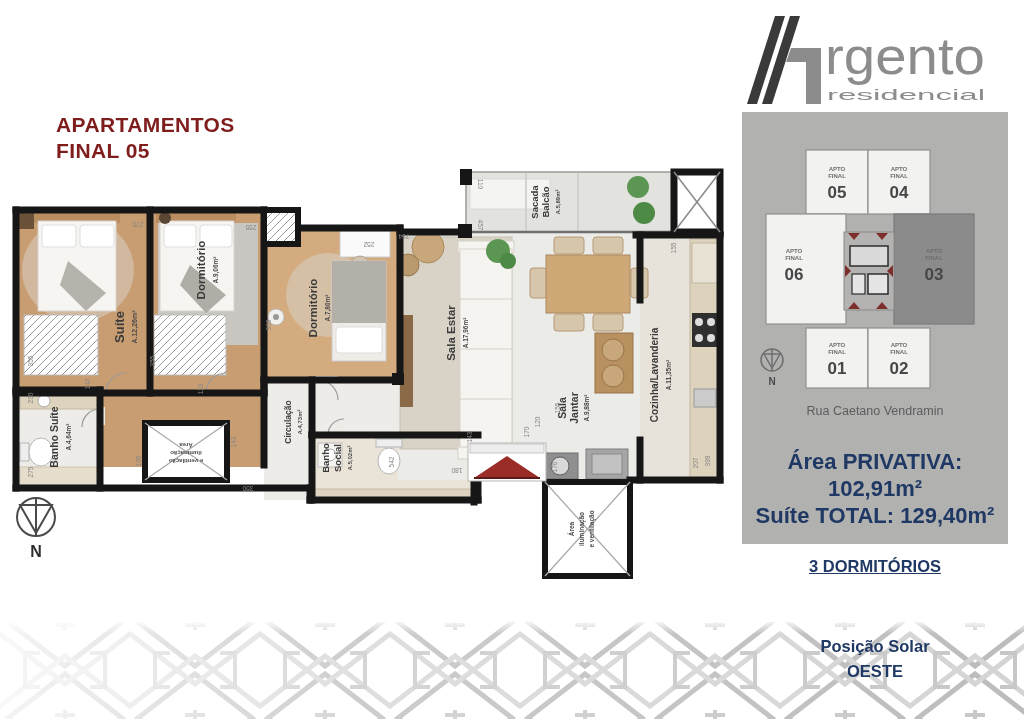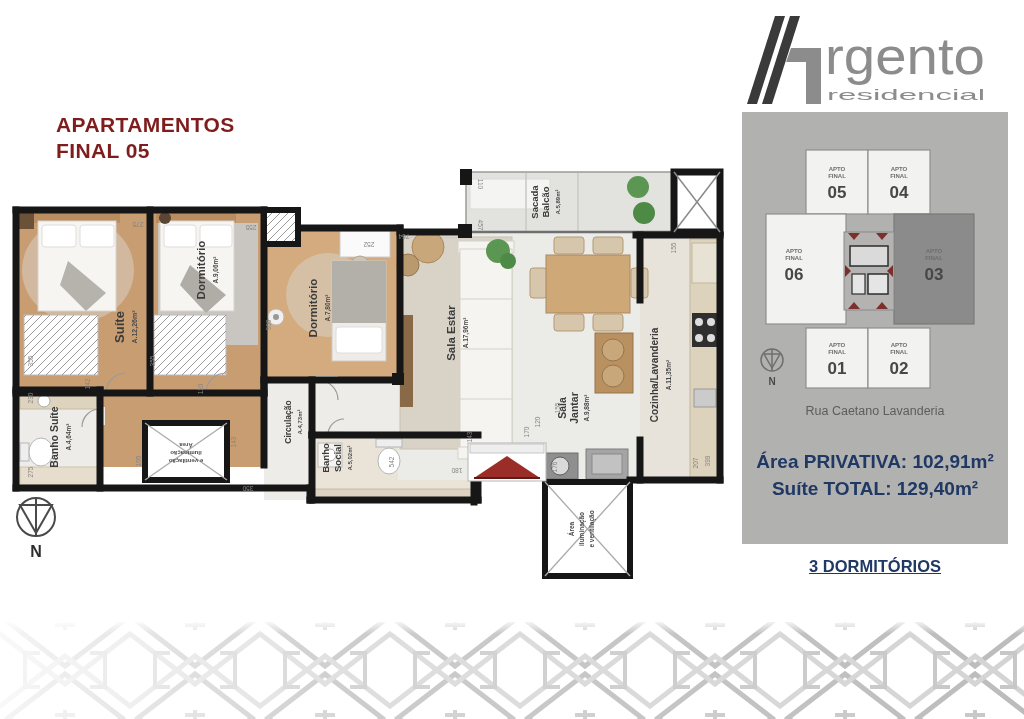--- a/index.html
+++ b/index.html
@@ -141,7 +141,7 @@
       <text x="16" y="239" font-size="10" font-weight="bold" fill="#4a4a4a" text-anchor="middle">N</text>
     </svg>
 
-    <div id="street">Rua Caetano Lavanderia</div>
+    <div id="street">Rua Caetano Vendramin</div>
 
     <div class="txt" id="area-block">
       <div>Área PRIVATIVA: 102,91m²</div>

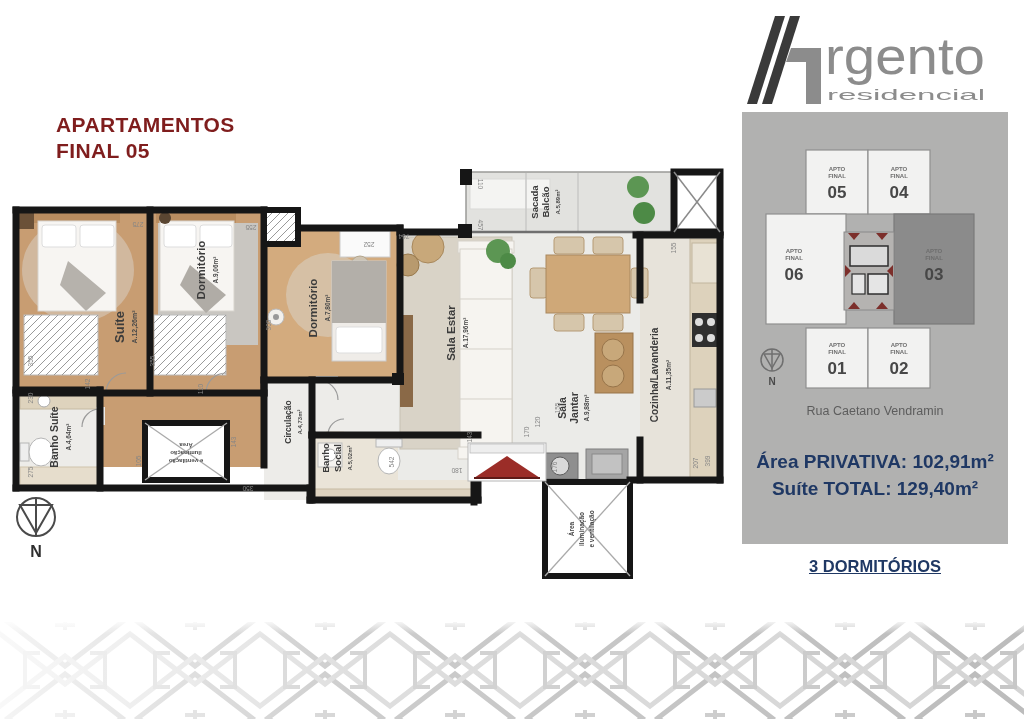--- a/index.html
+++ b/index.html
@@ -16,7 +16,7 @@
   #sidebar .txt{position:absolute;width:100%;text-align:center;color:#1f3864;font-weight:bold;}
   #street{position:absolute;top:292px;width:100%;text-align:center;color:#5d5d5d;
           font-size:12.5px;font-weight:normal;}
-  #area-block{top:336px;font-size:19px;line-height:27px;}
+  #area-block{top:336px;font-size:22px;line-height:27px;}
   #dorm-block{top:442px;font-size:16.5px;line-height:25px;text-decoration:underline;}
   #solar-block{top:522px;font-size:16.5px;line-height:25px;}
   #keyplan-svg{position:absolute;left:14px;top:34px;}

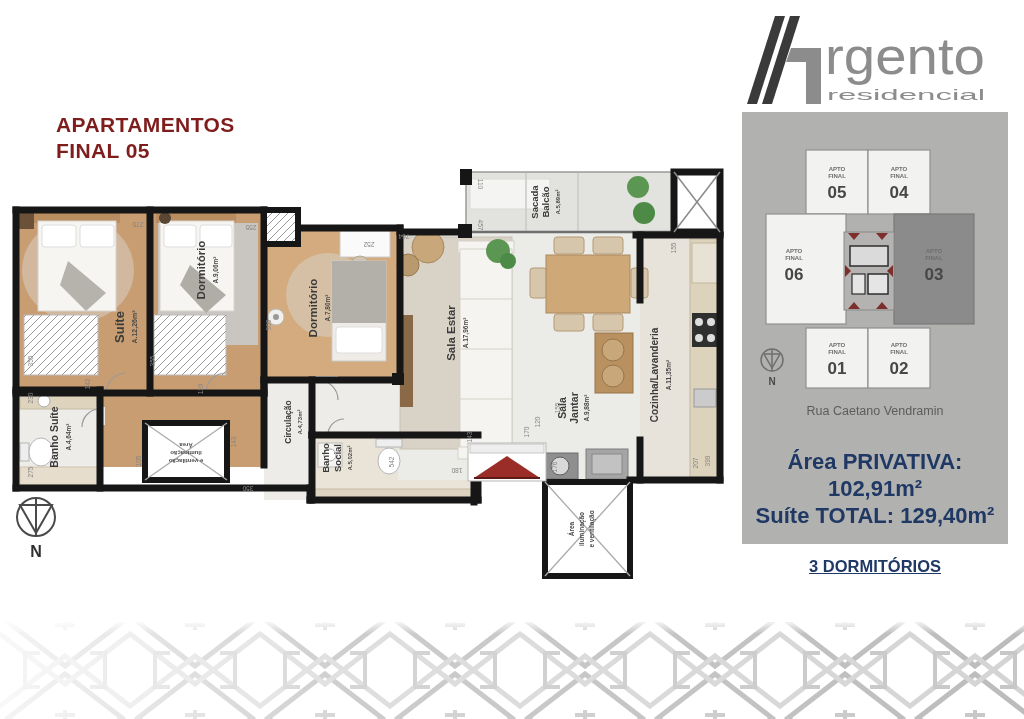--- a/index.html
+++ b/index.html
@@ -150,6 +150,10 @@
     <div class="txt" id="dorm-block">
       <div>3 DORMITÓRIOS</div>
     </div>
+    <div class="txt" id="solar-block">
+      <div>Posição Solar</div>
+      <div>OESTE</div>
+    </div>
   </div>
 
   <svg id="plan-svg" width="720" height="460" viewBox="0 0 720 460">

